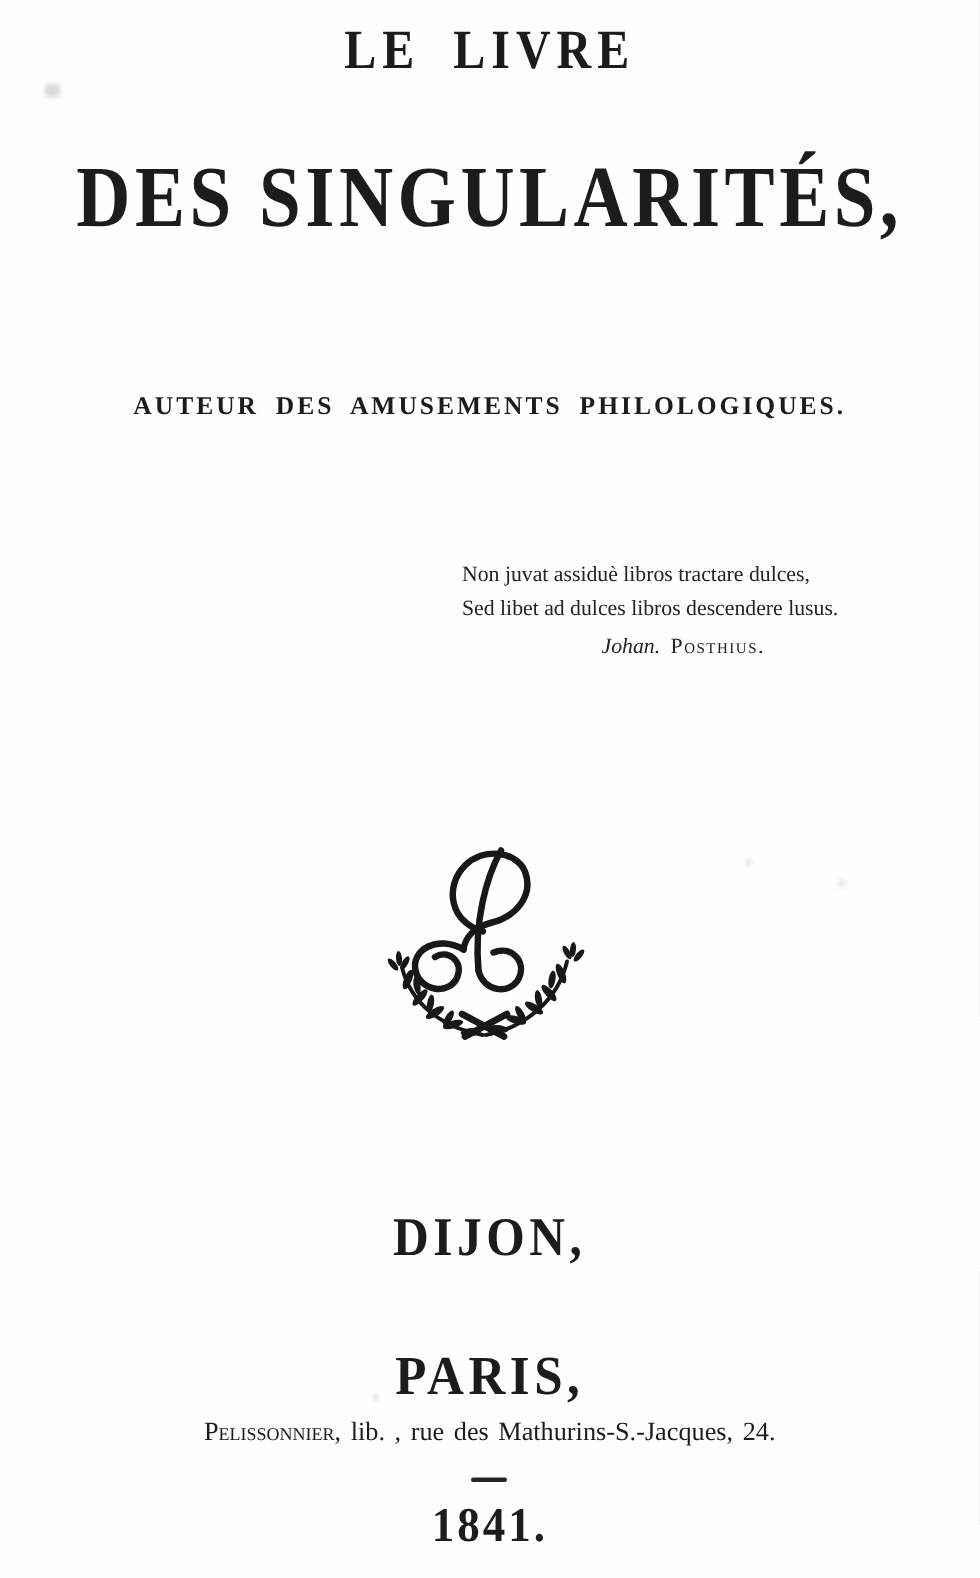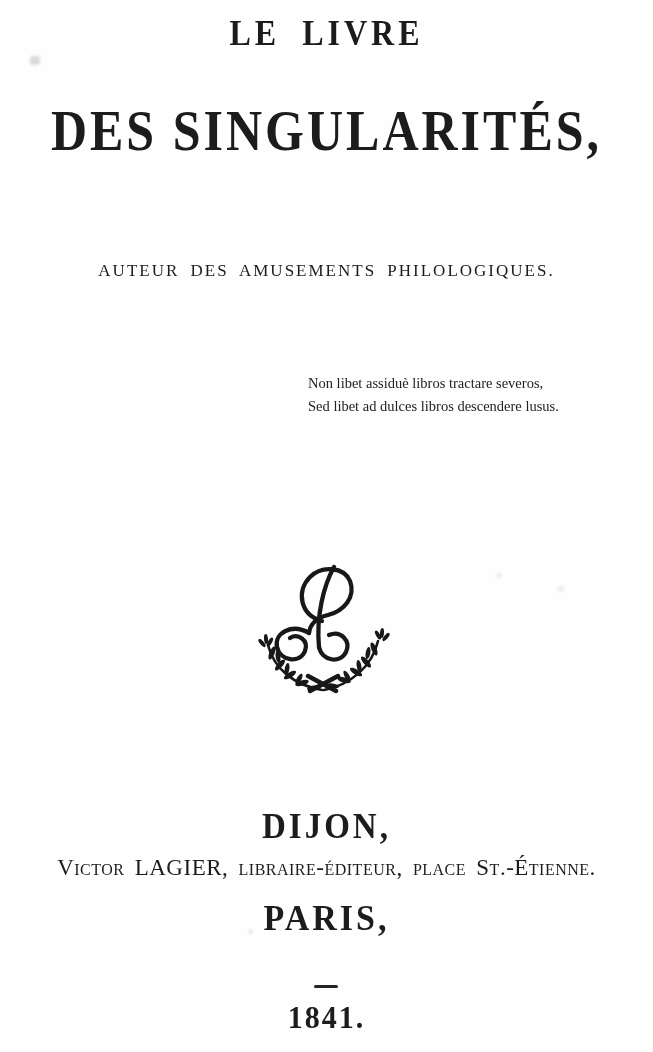--- a/index.html
+++ b/index.html
@@ -29,7 +29,7 @@
     letter-spacing:2px; word-spacing:8px;
   }
   .byline-sub {
-    top:261px; font-size:17px; font-weight:normal;
+    top:261px; font-size:17px; font-weight:bold;
     letter-spacing:2px; word-spacing:5px;
   }
 

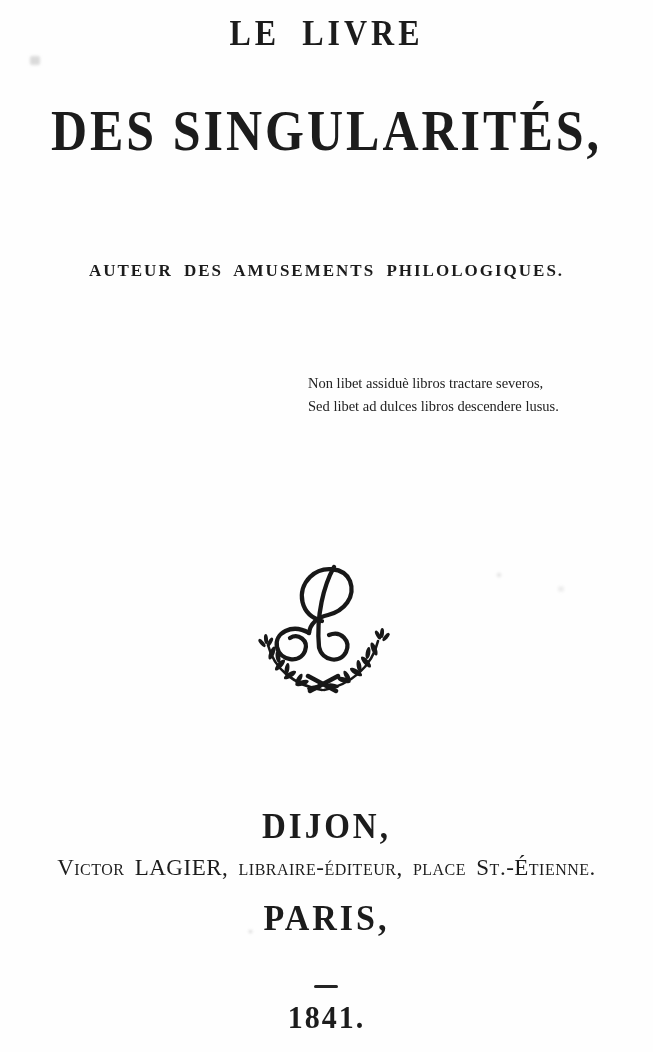--- a/index.html
+++ b/index.html
@@ -91,7 +91,7 @@
   <div class="centered byline-sub">AUTEUR DES AMUSEMENTS PHILOLOGIQUES.</div>
 
   <div class="epigraph">
-    <div>Non libet assiduè libros tractare severos,</div>
+    <div>Non juvat assiduè libros tractare dulces,</div>
     <div>Sed libet ad dulces libros descendere lusus.</div>
   </div>
 

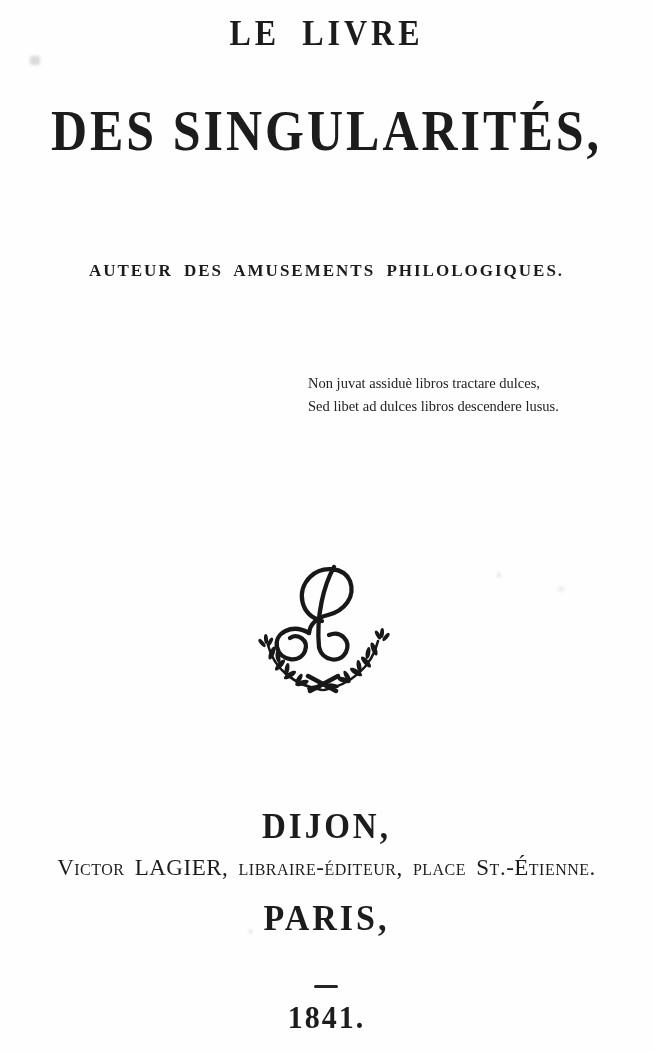--- a/index.html
+++ b/index.html
@@ -93,6 +93,9 @@
   <div class="epigraph">
     <div>Non juvat assiduè libros tractare dulces,</div>
     <div>Sed libet ad dulces libros descendere lusus.</div>
+    <div class="ep-attr">
+      <span class="ep-author">Johan.</span><span class="ep-name">Posthius.</span>
+    </div>
   </div>
 
   <div class="emblem">

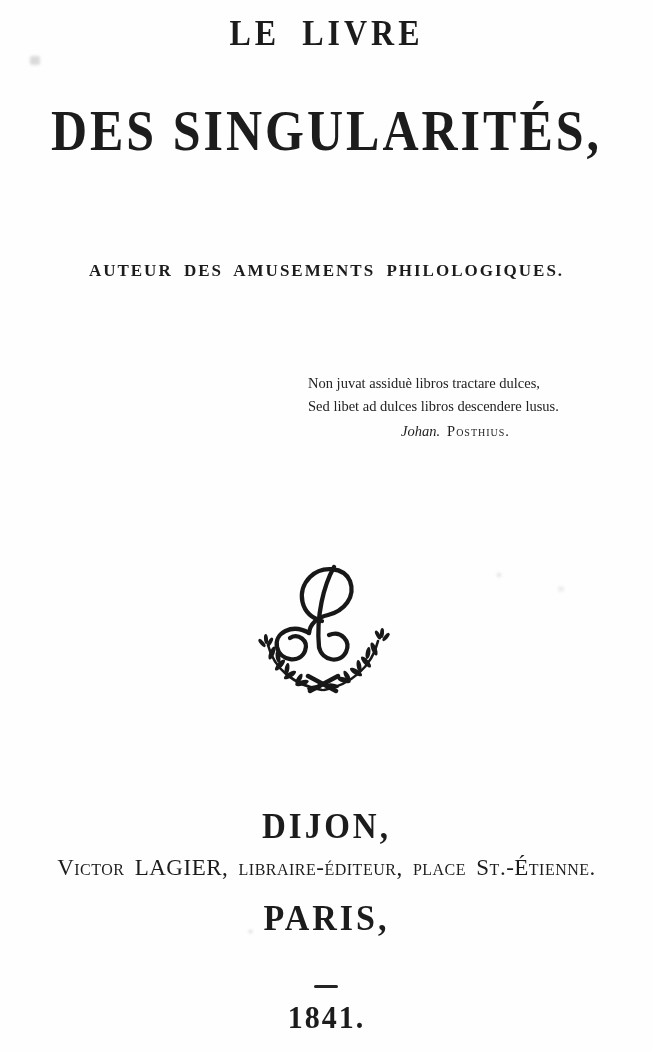--- a/index.html
+++ b/index.html
@@ -139,9 +139,6 @@
 
   <div class="centered city-dijon">DIJON,</div>
 
-  <div class="centered pub-line-dijon">
-    <span class="sc">Victor LAGIER,</span><span class="sc"> libraire-éditeur, place St.-Étienne.</span>
-  </div>
 
   <div class="centered city-paris">PARIS,</div>
 

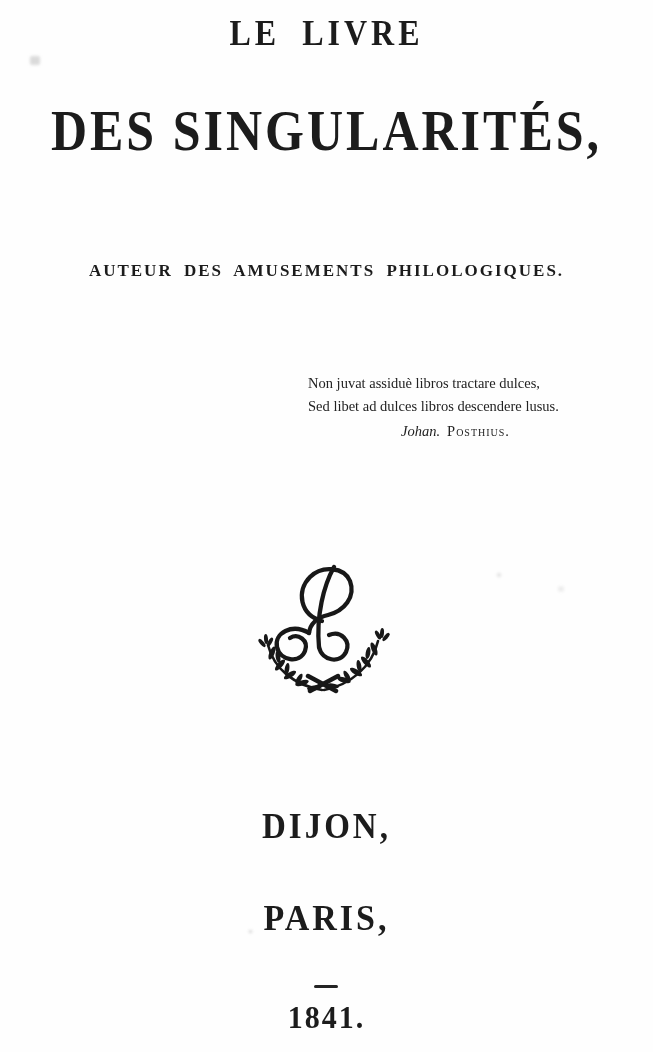--- a/index.html
+++ b/index.html
@@ -142,6 +142,9 @@
 
   <div class="centered city-paris">PARIS,</div>
 
+  <div class="centered pub-line-paris">
+    <span class="sc">Pelissonnier</span><span>, lib. , rue des Mathurins-S.-Jacques, 24.</span>
+  </div>
 
   <div class="rule"></div>
 

